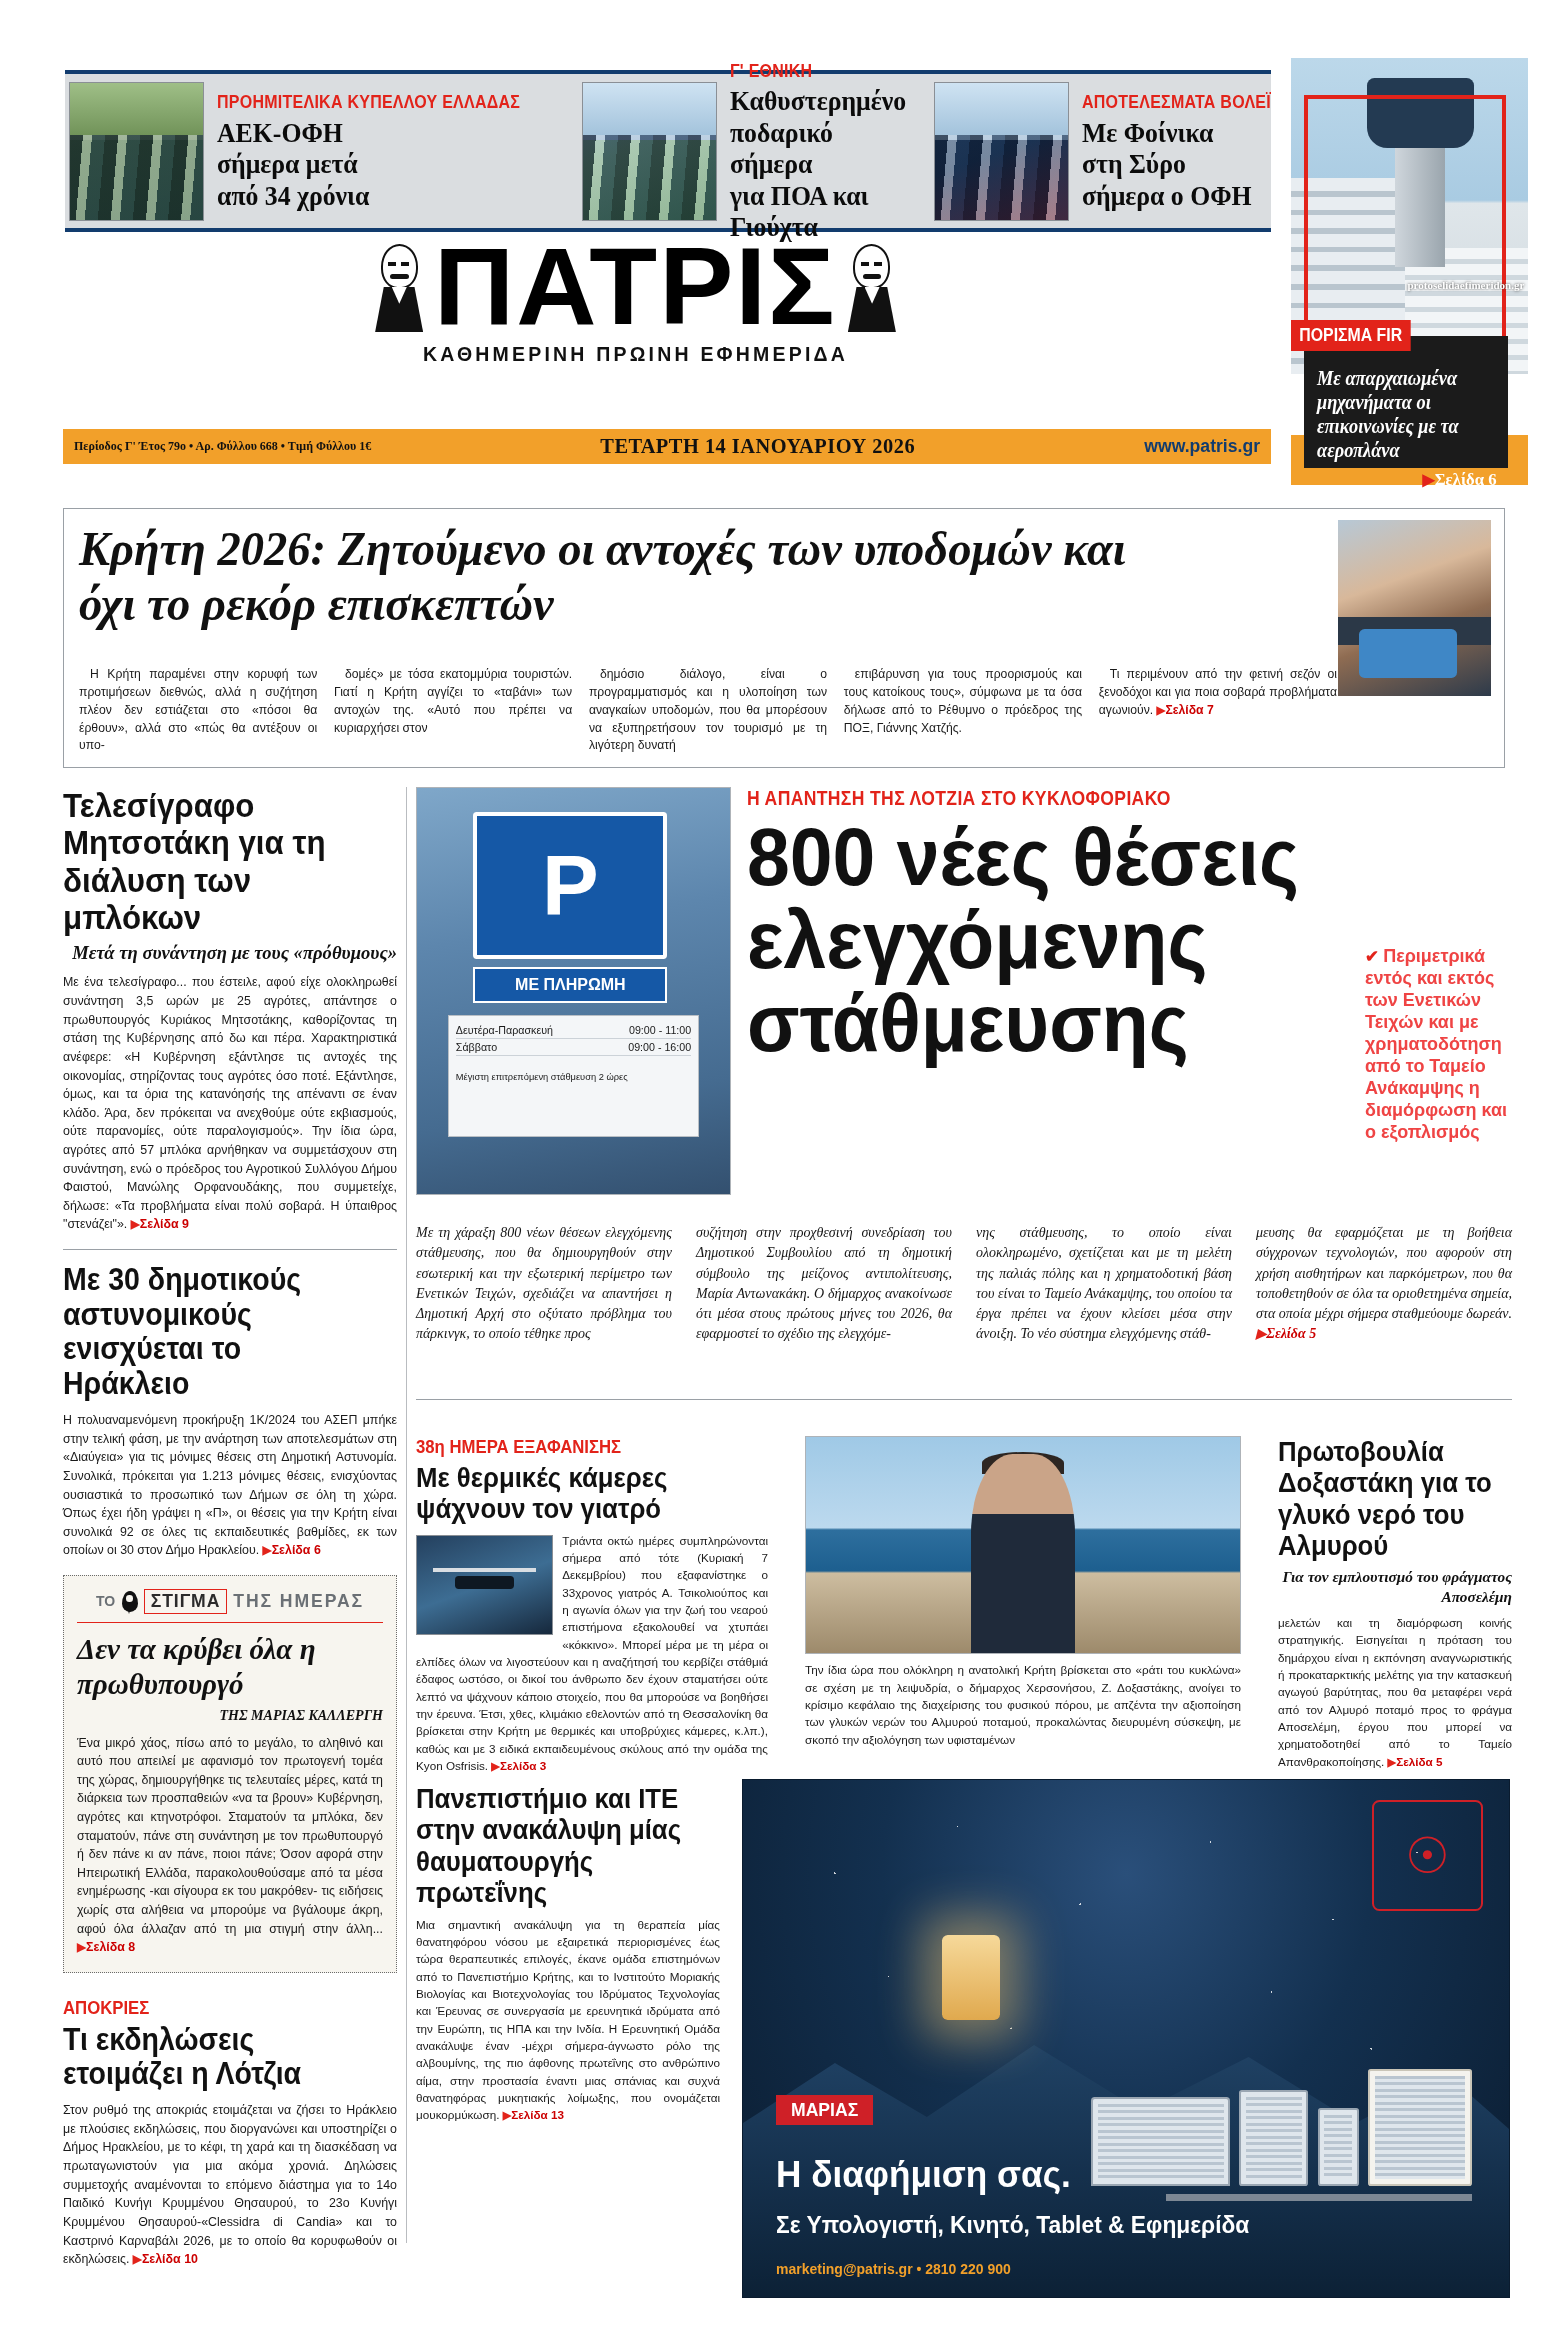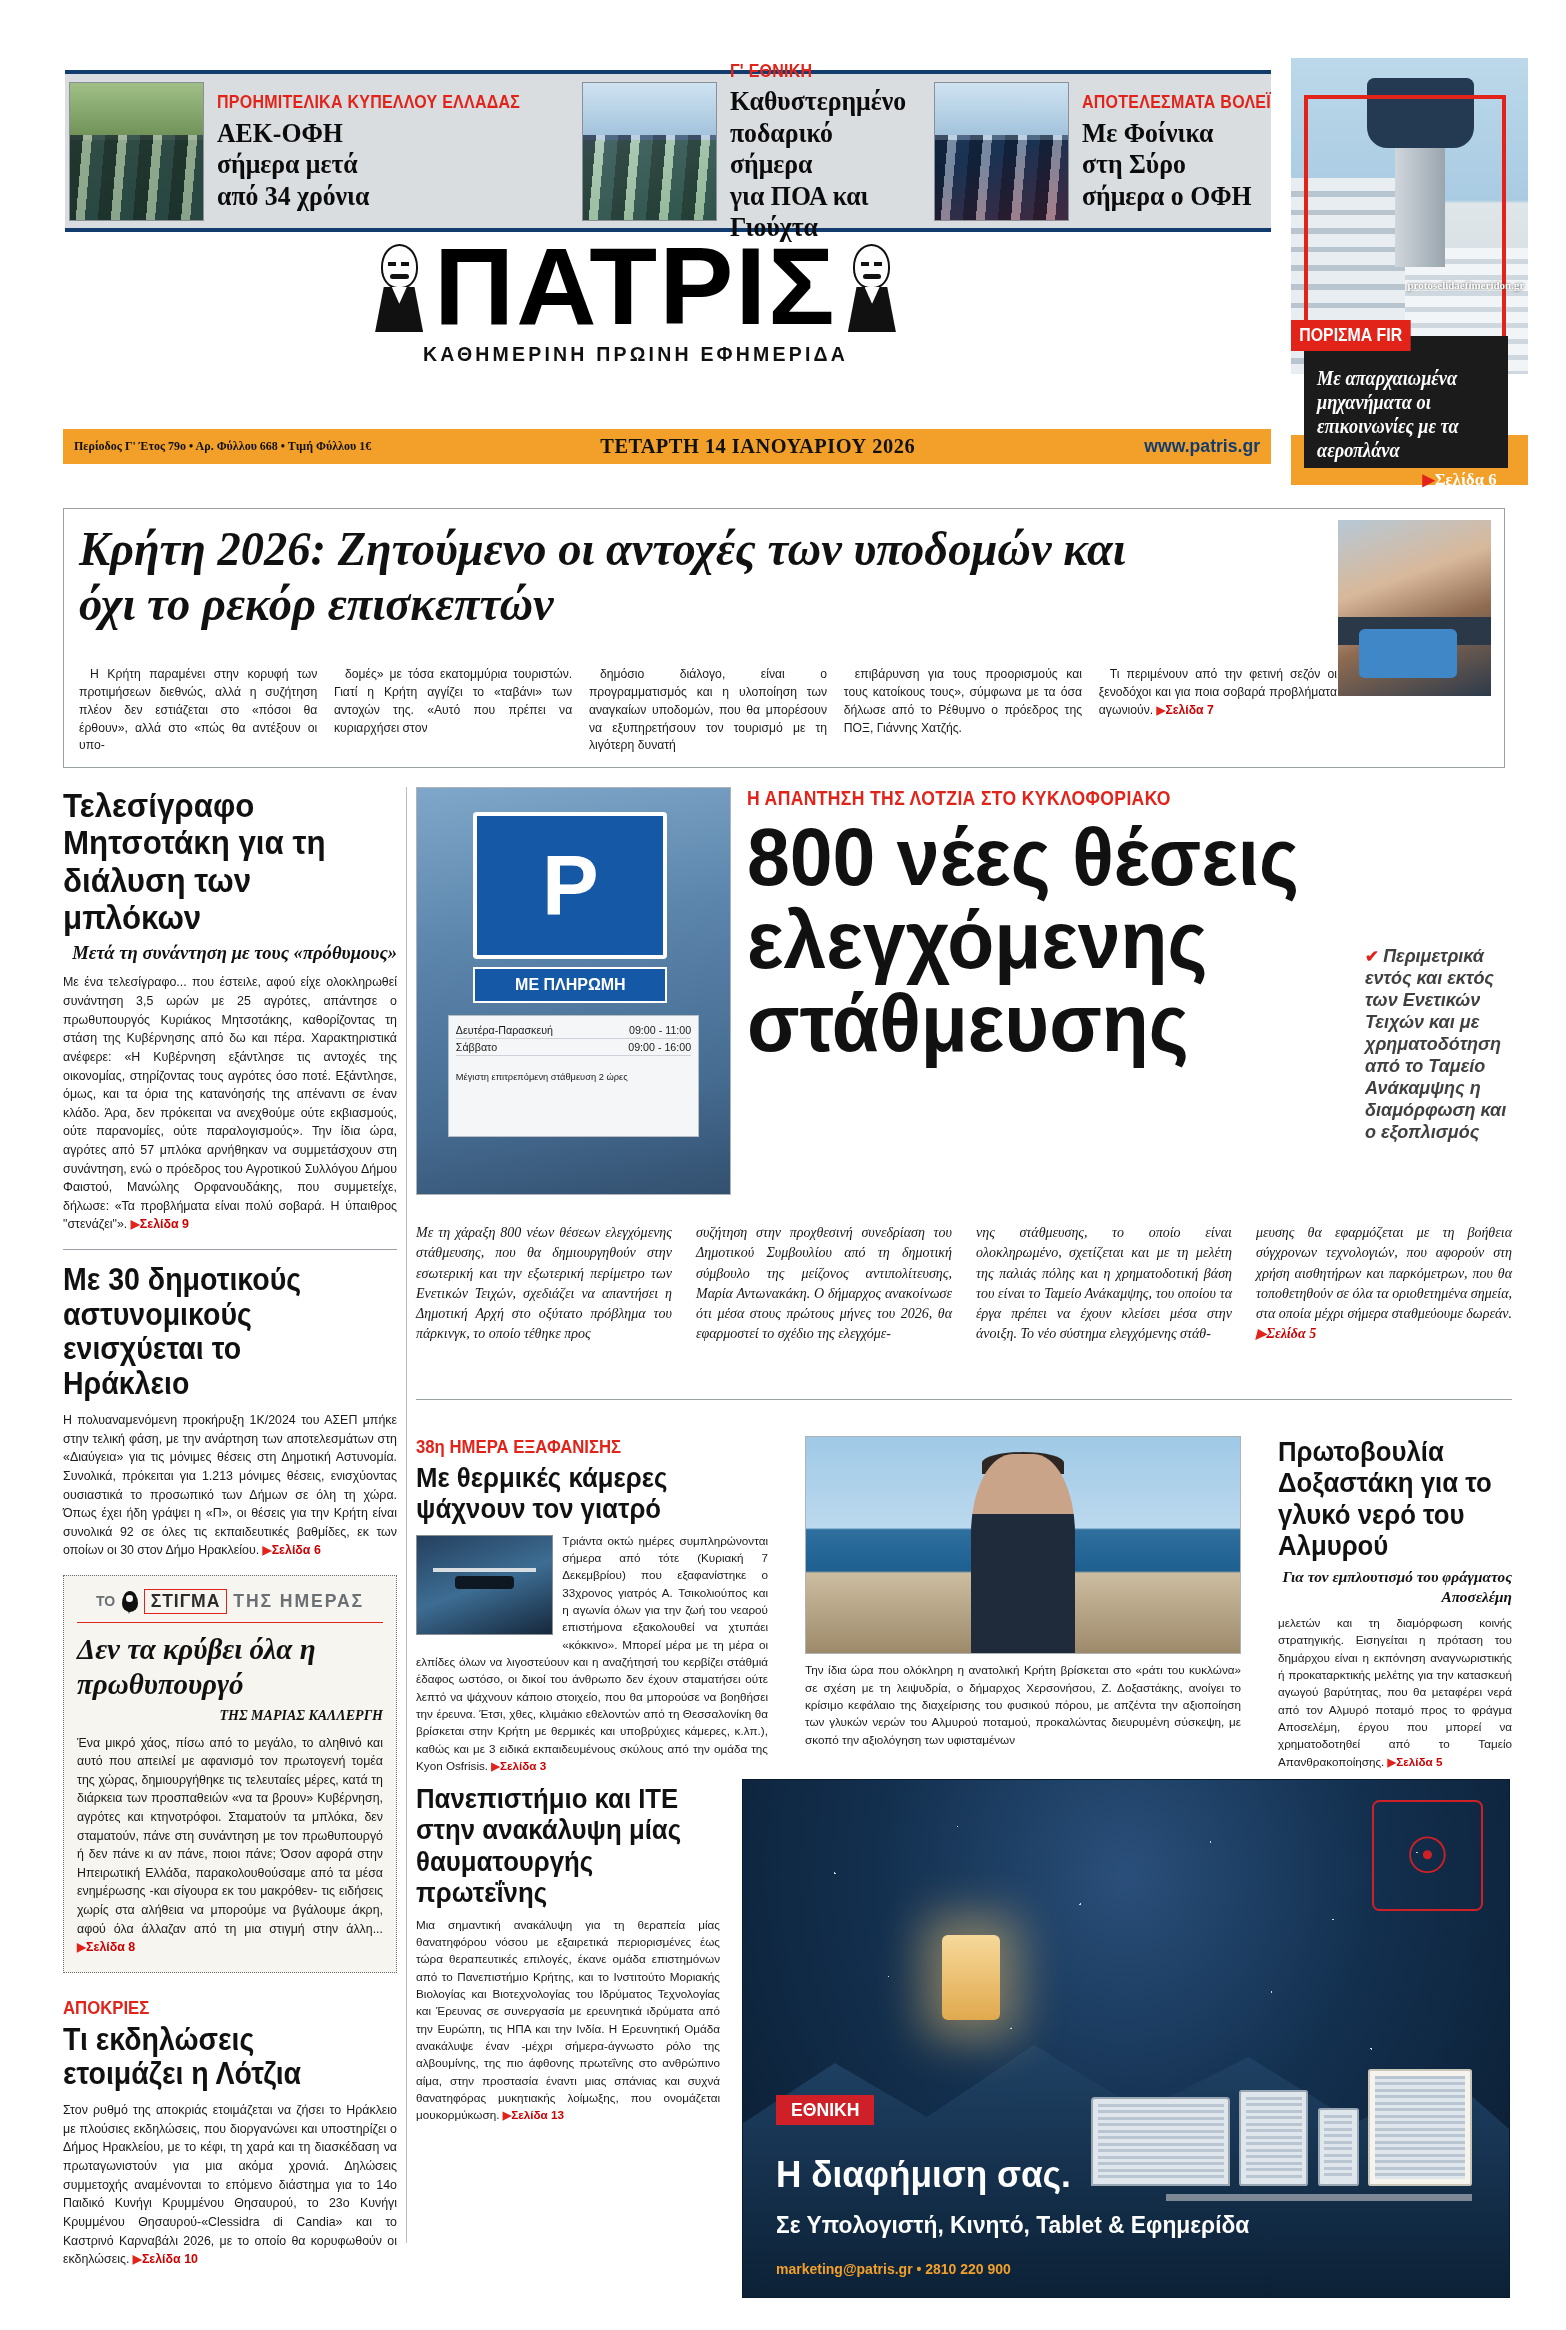--- a/index.html
+++ b/index.html
@@ -272,8 +272,8 @@
   .bullet-check { color:#e2231a; font-weight:700; font-size: 16.7px; }
   .bullet-txt {
     font-family:"Liberation Sans Narrow","Liberation Sans",sans-serif; font-weight:700;
-    font-size: 18px; line-height: 1.22; color:#404040;
-    transform: scaleX(0.93); transform-origin:left top;font-style:italic;
+    font-size: 18px; line-height: 1.22; color:#ef4444;
+    transform: scaleX(0.93); transform-origin:left top;
   }
 
   .ctrBody {

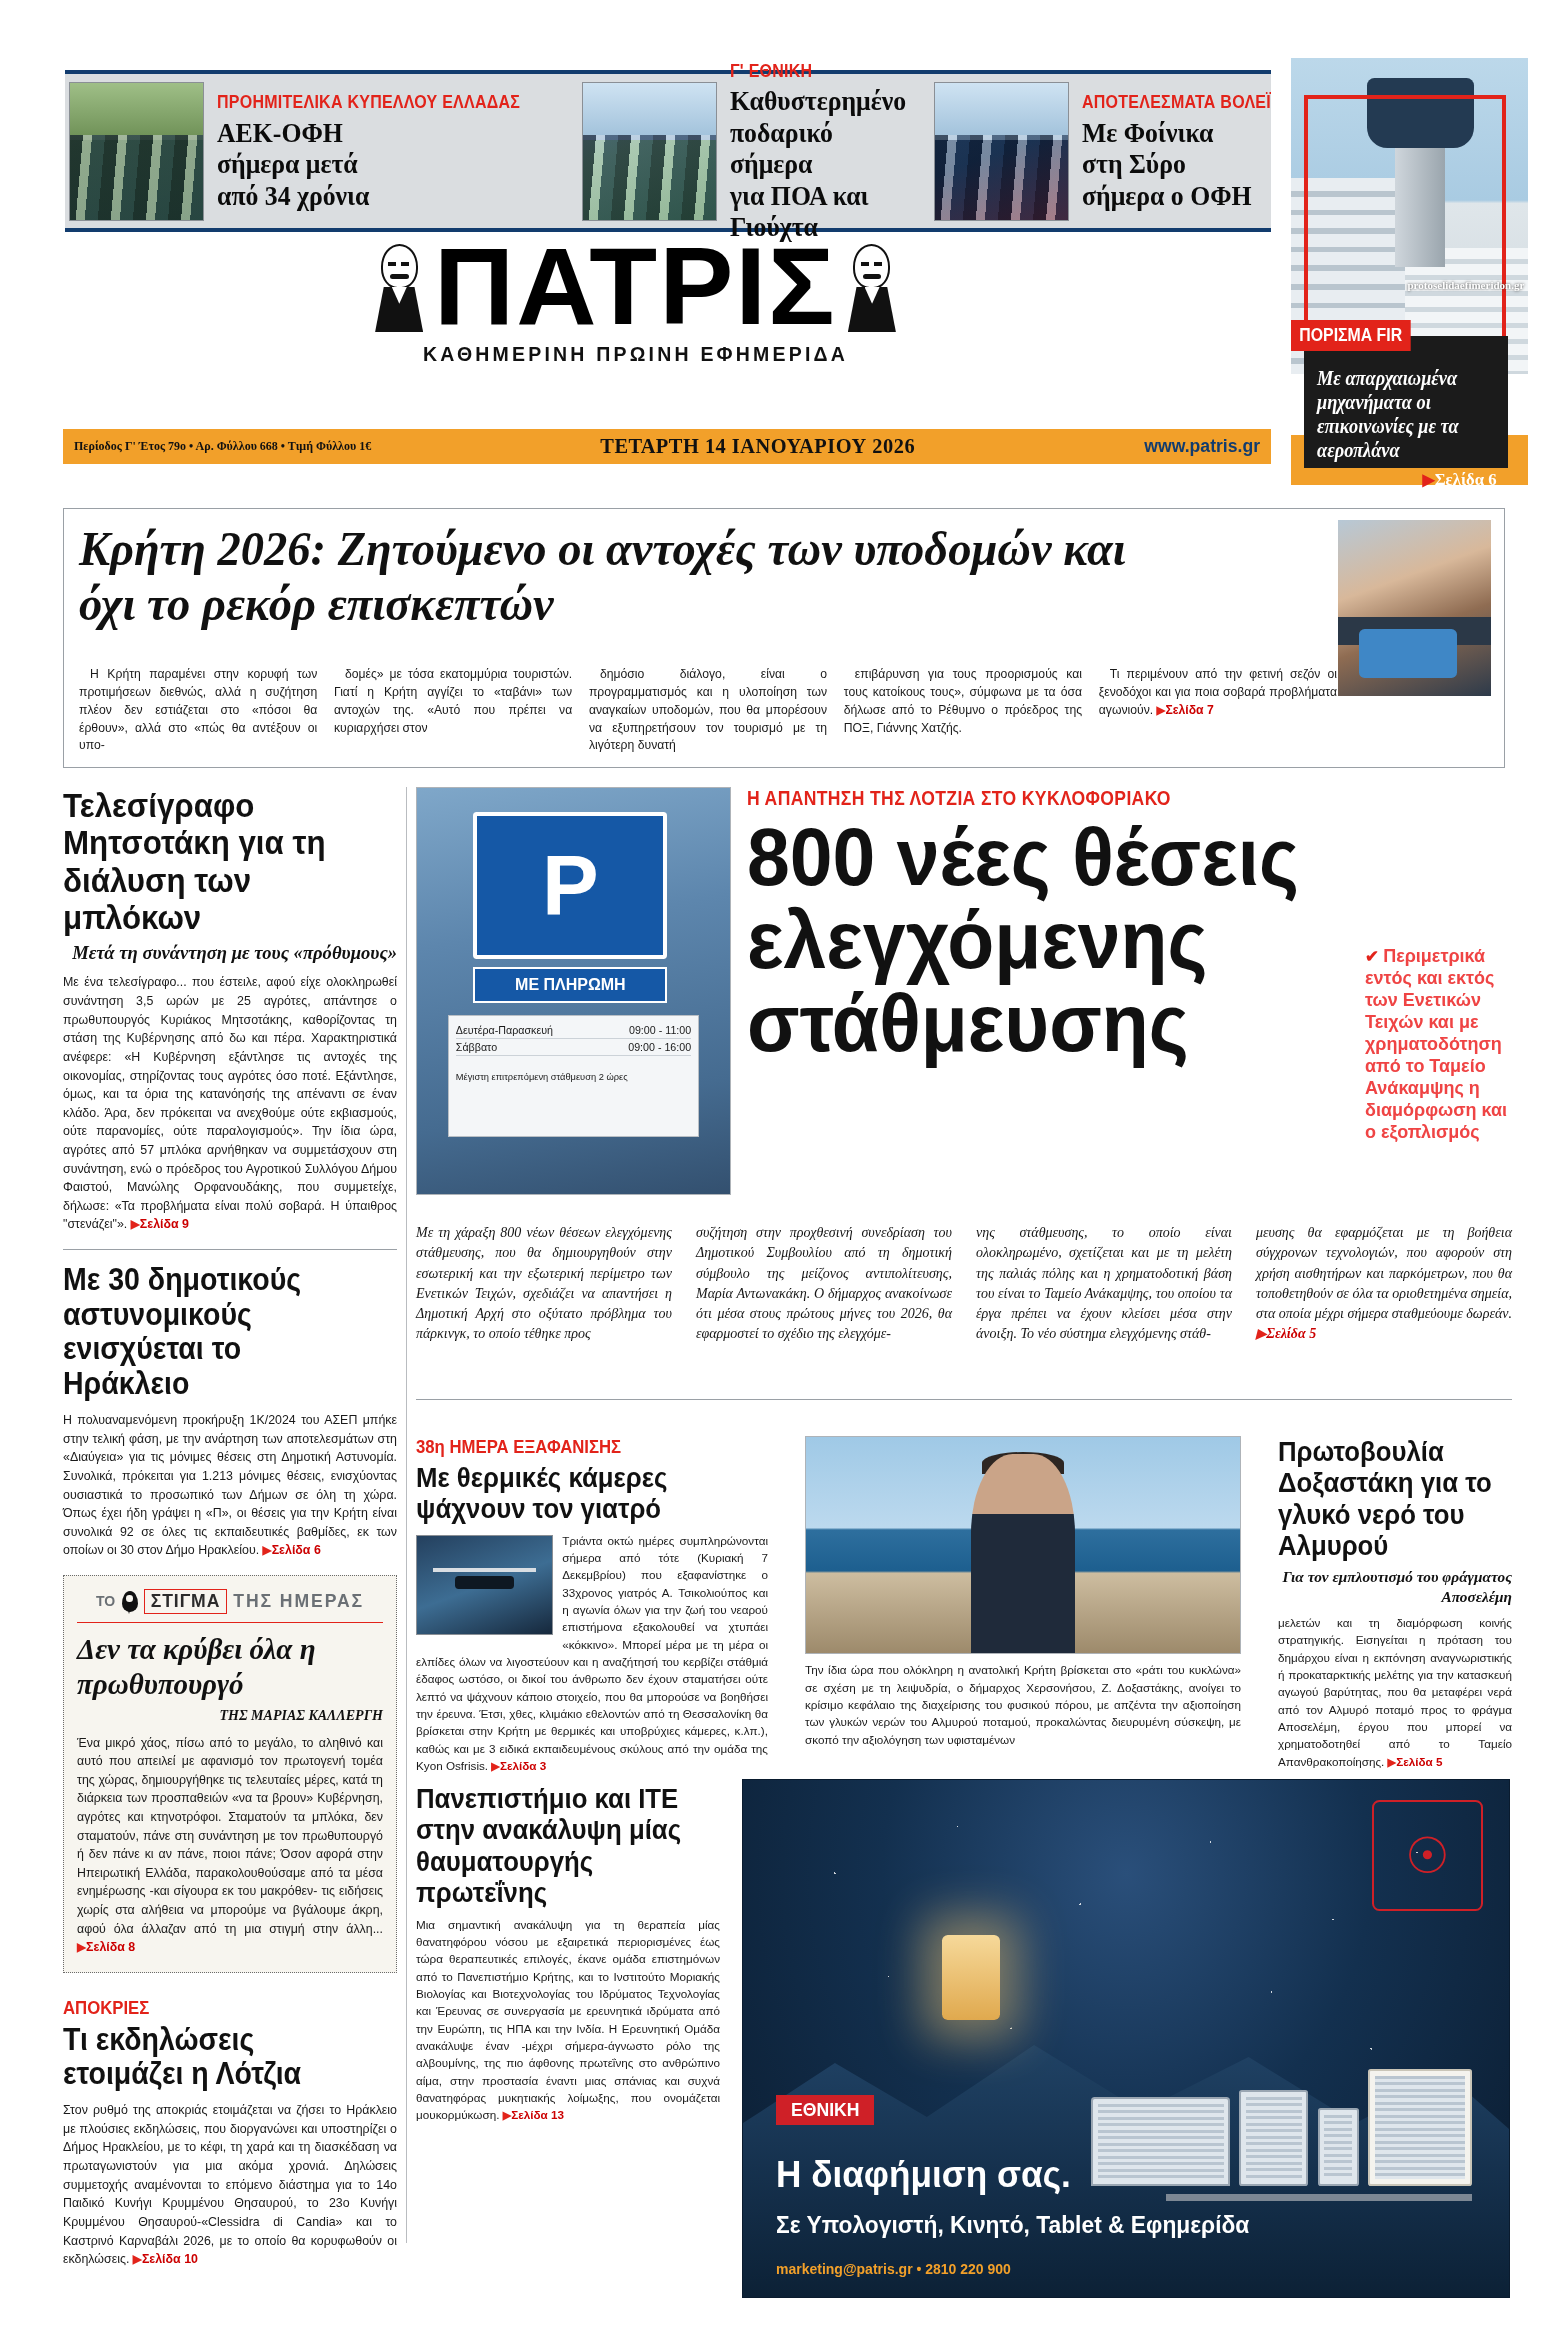--- a/index.html
+++ b/index.html
@@ -637,7 +637,7 @@
     <div class="ad-logo">
       <span>☉</span>
     </div>
-    <div class="ad-pill">ΕΘΝΙΚΗ</div>
+    <div class="ad-pill">ΜΑΡΙΑΣ</div>
     <div class="ad-devices">
       <div class="dev laptop"></div>
       <div class="dev tablet"></div>

